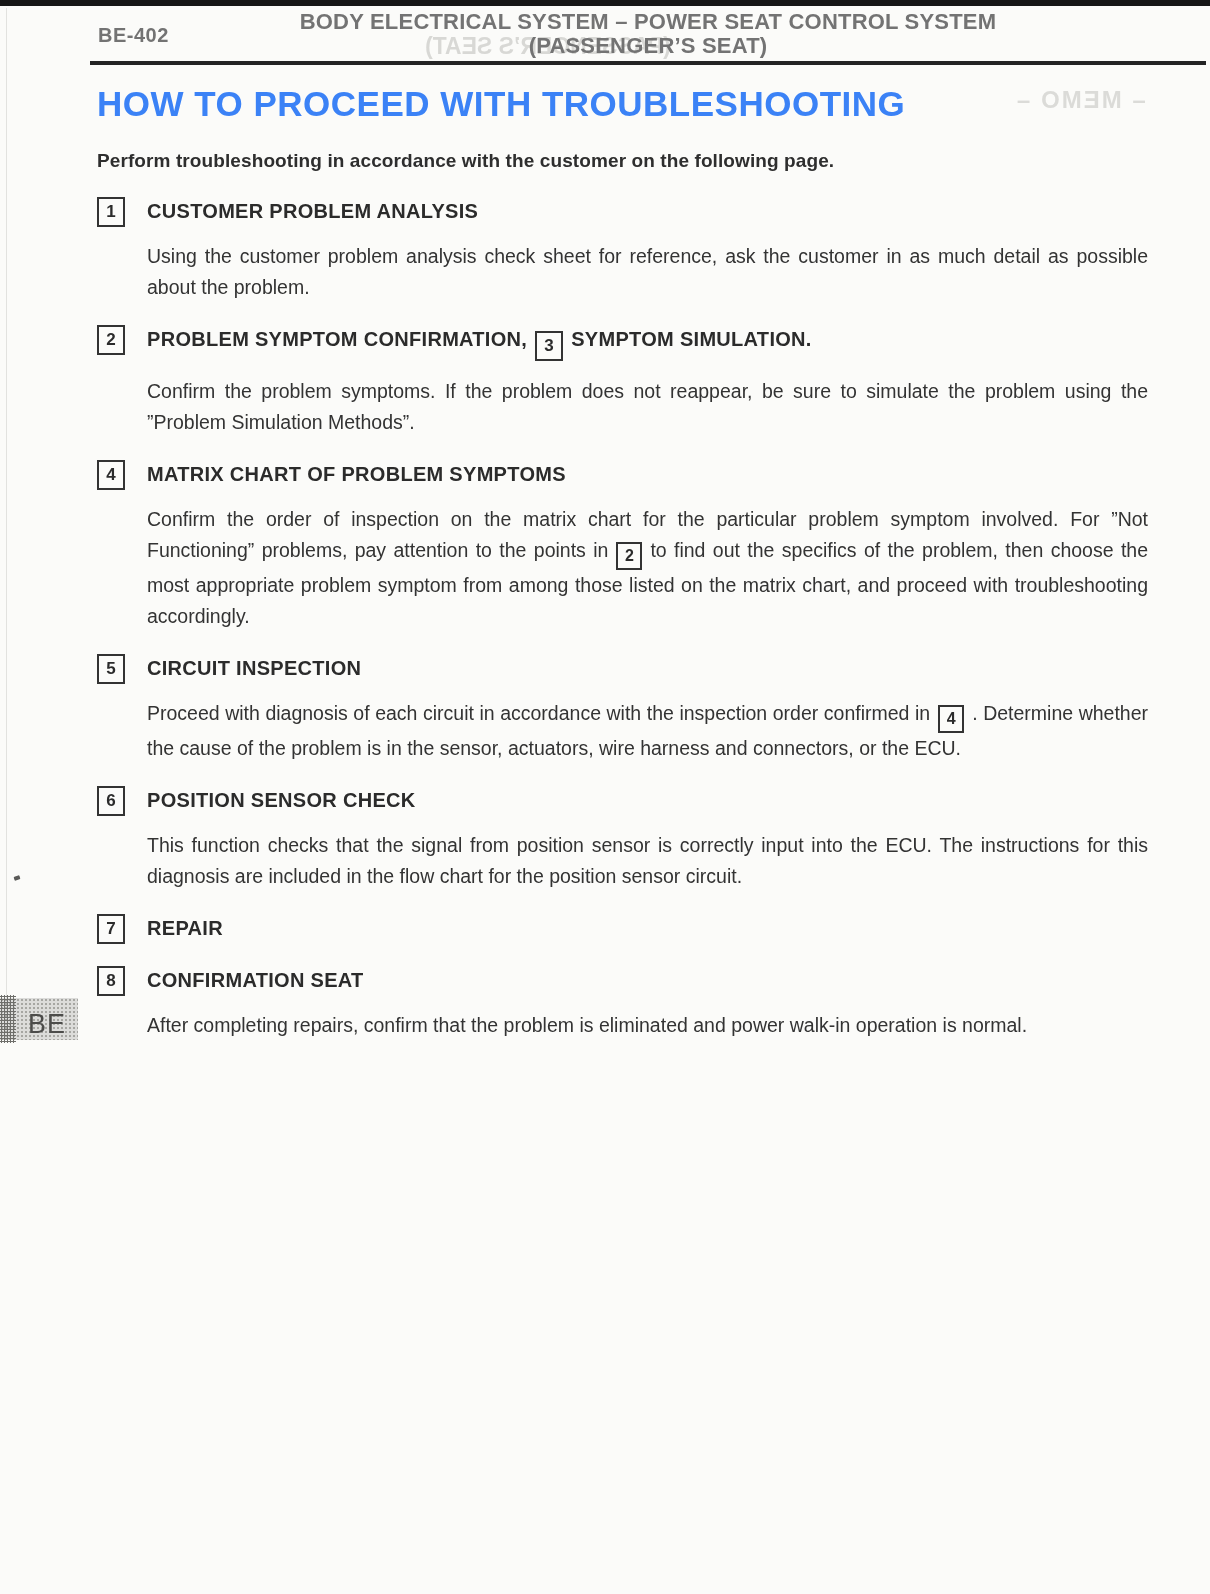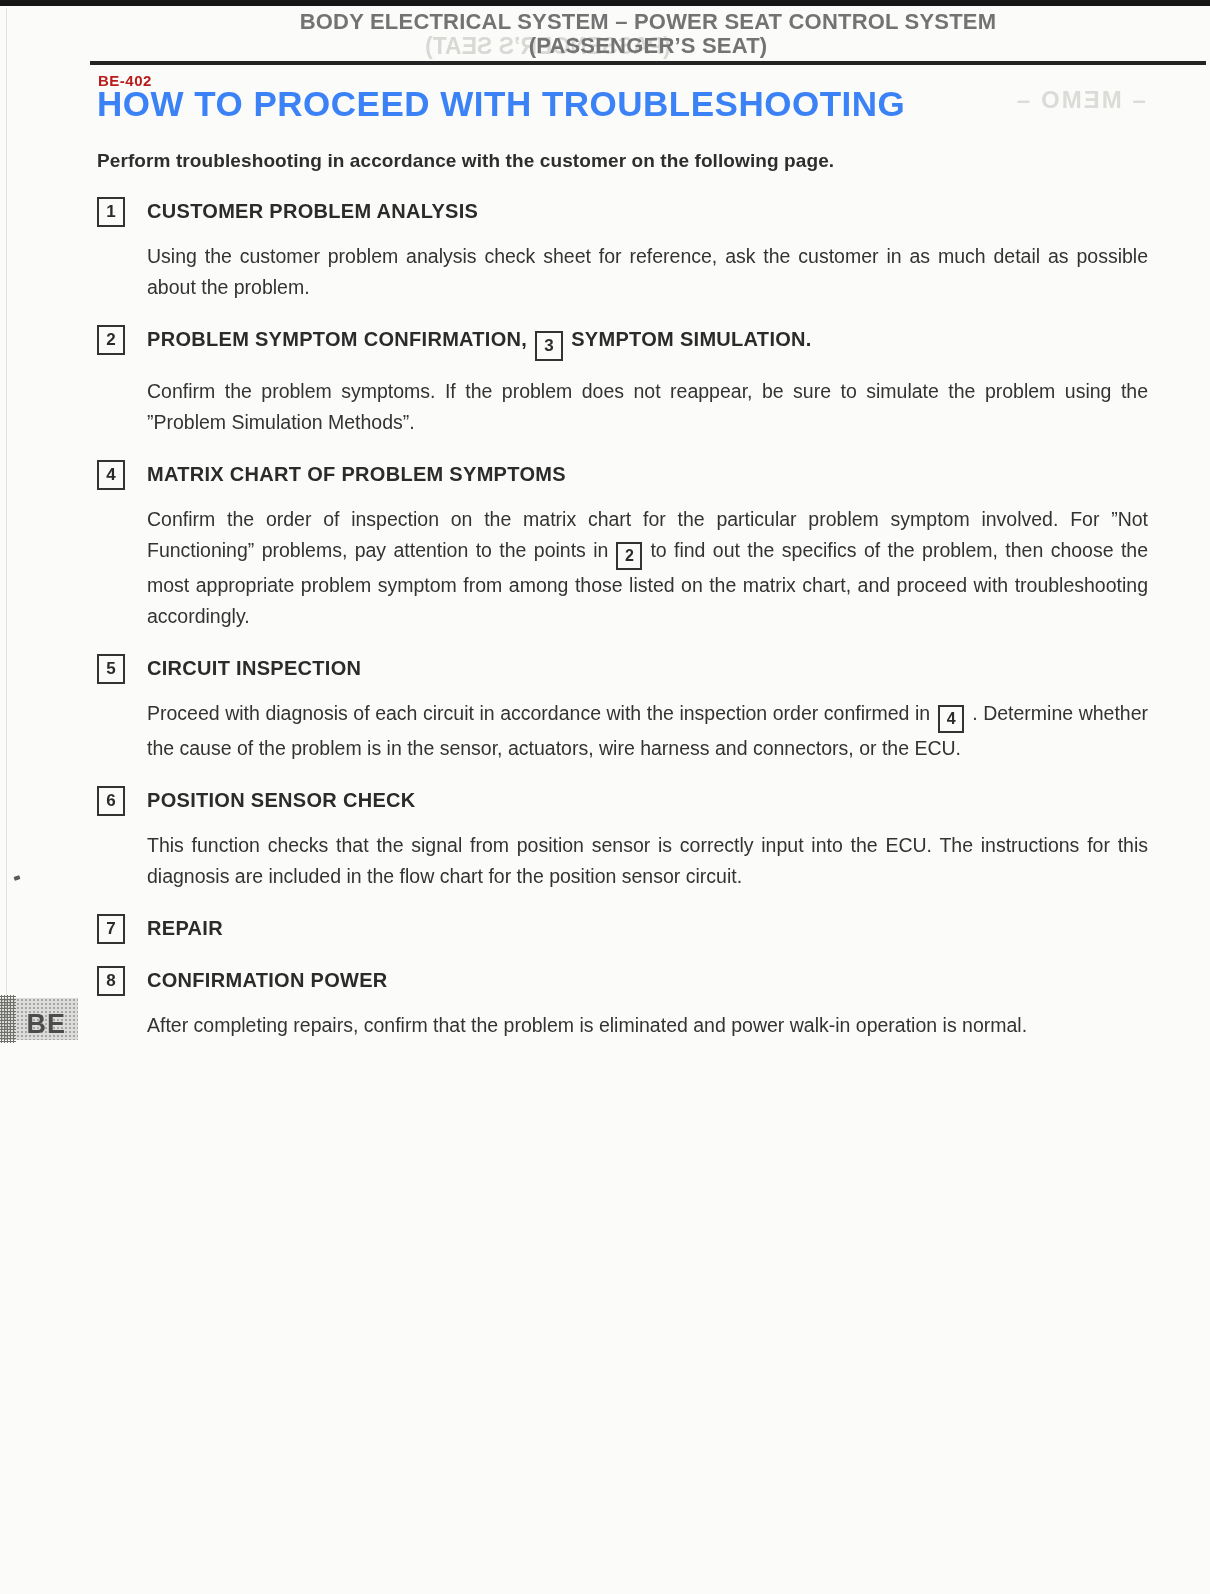--- a/index.html
+++ b/index.html
@@ -51,11 +51,10 @@
     position: absolute;
     left: 8px;
     top: 14px;
-    font-size: 15px;
-    font-weight: bold;
-    color: #b91c1c;
+    font-size: 20px;
+    font-weight: bold;
+    color: #737373;
     letter-spacing: 0.5px;
-    margin-top: 48px;
   }
   .header-center {
     text-align: center;

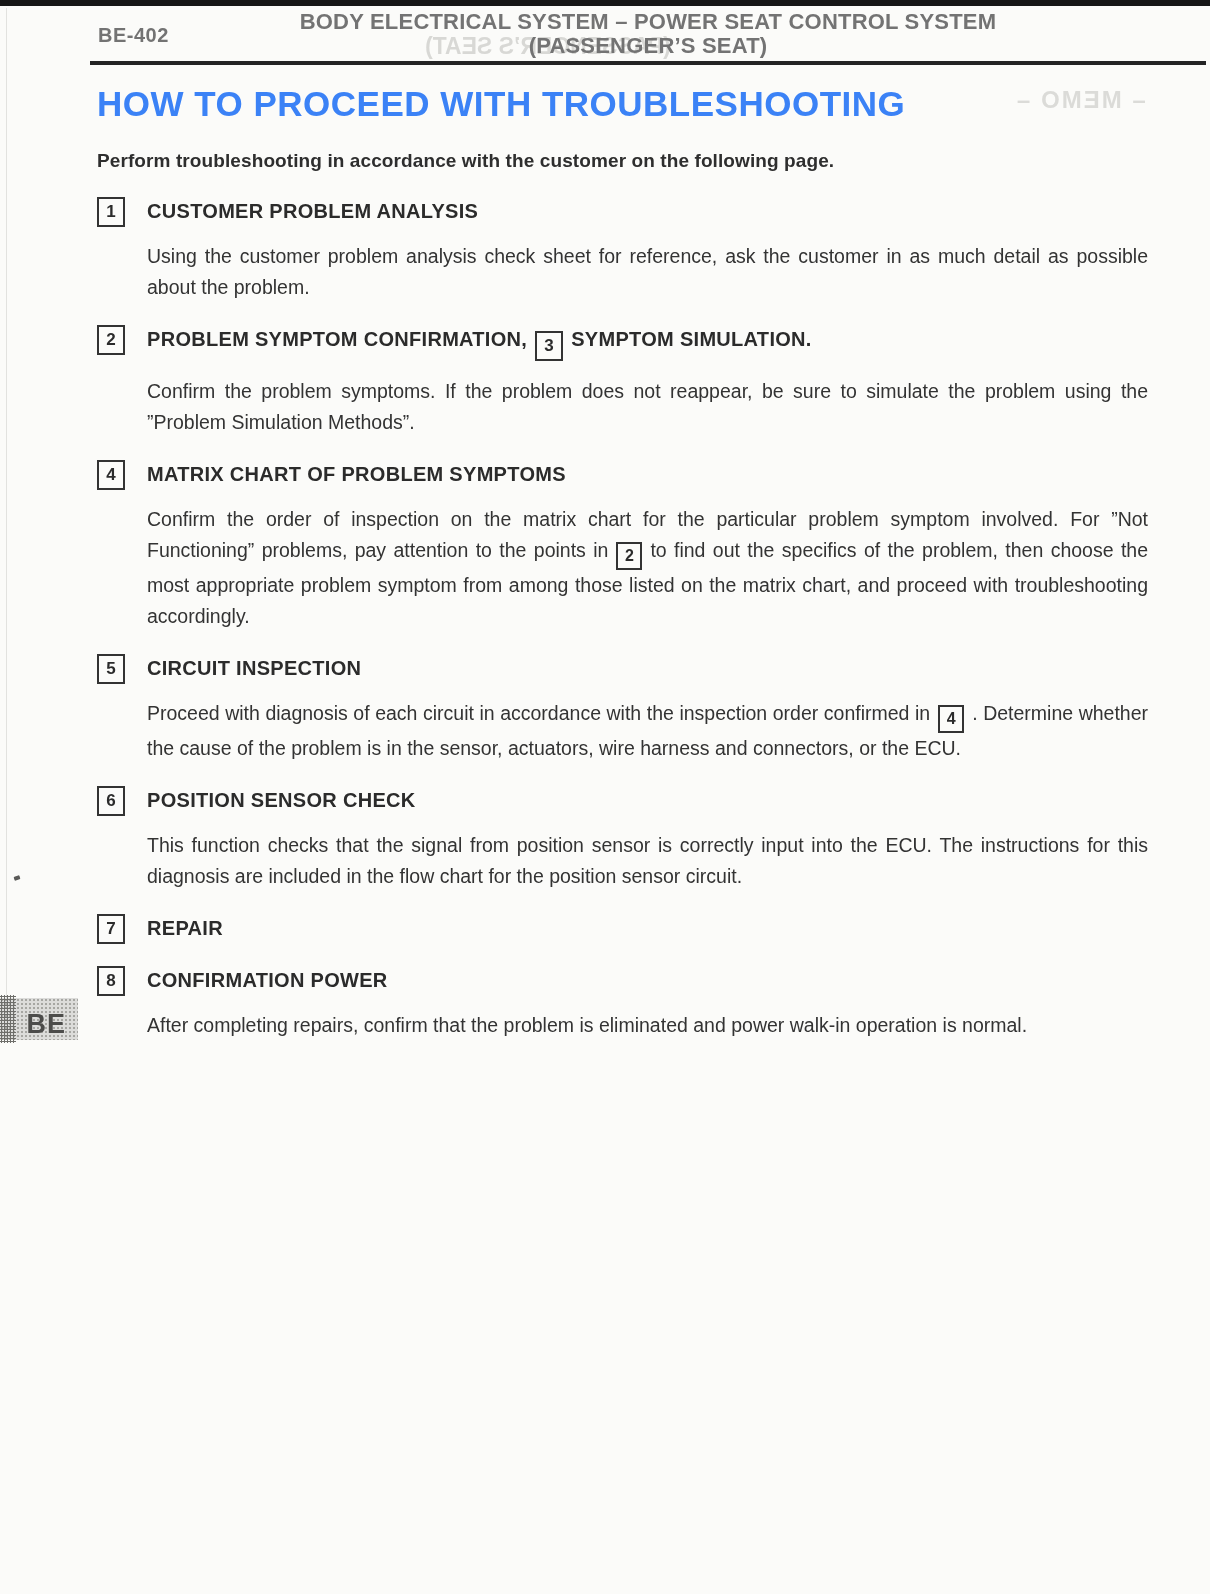--- a/index.html
+++ b/index.html
@@ -302,7 +302,7 @@
       <span class="numbox">8</span>
     </div>
     <div class="step-content">
-      <p class="step-heading">CONFIRMATION POWER</p>
+      <p class="step-heading">CONFIRMATION SEAT</p>
       <p class="step-body">After completing repairs, confirm that the problem is eliminated and power walk-in operation is normal.</p>
     </div>
   </div>

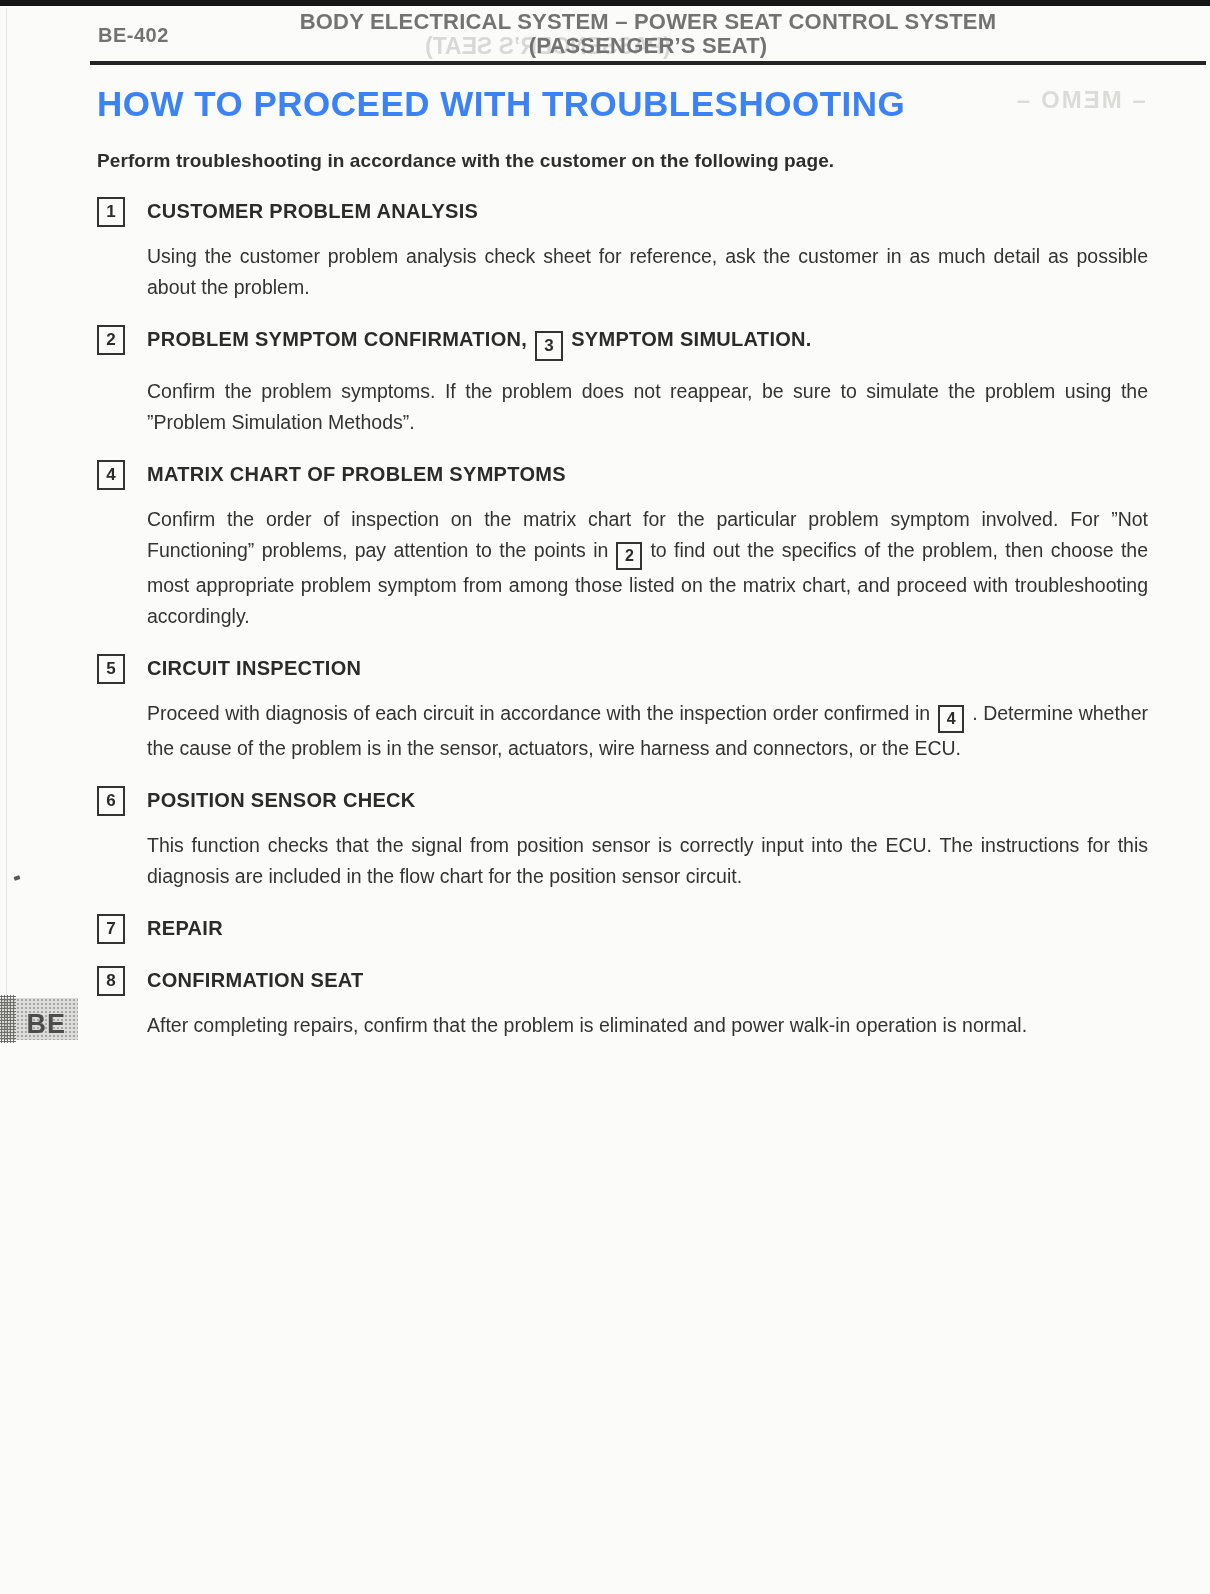--- a/index.html
+++ b/index.html
@@ -207,7 +207,7 @@
   }
   .side-tab-label {
     font-size: 27px;
-    font-weight: bold;
+    font-weight: normal;
     color: #4c4c4a;
     letter-spacing: 1px;
     margin-top: 10px;

